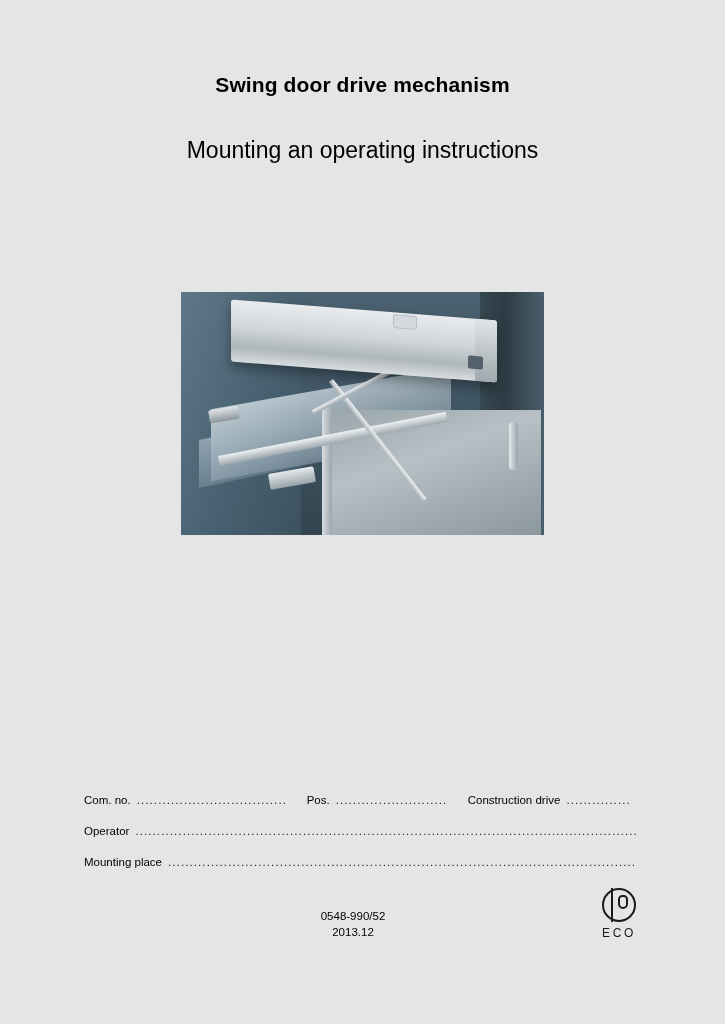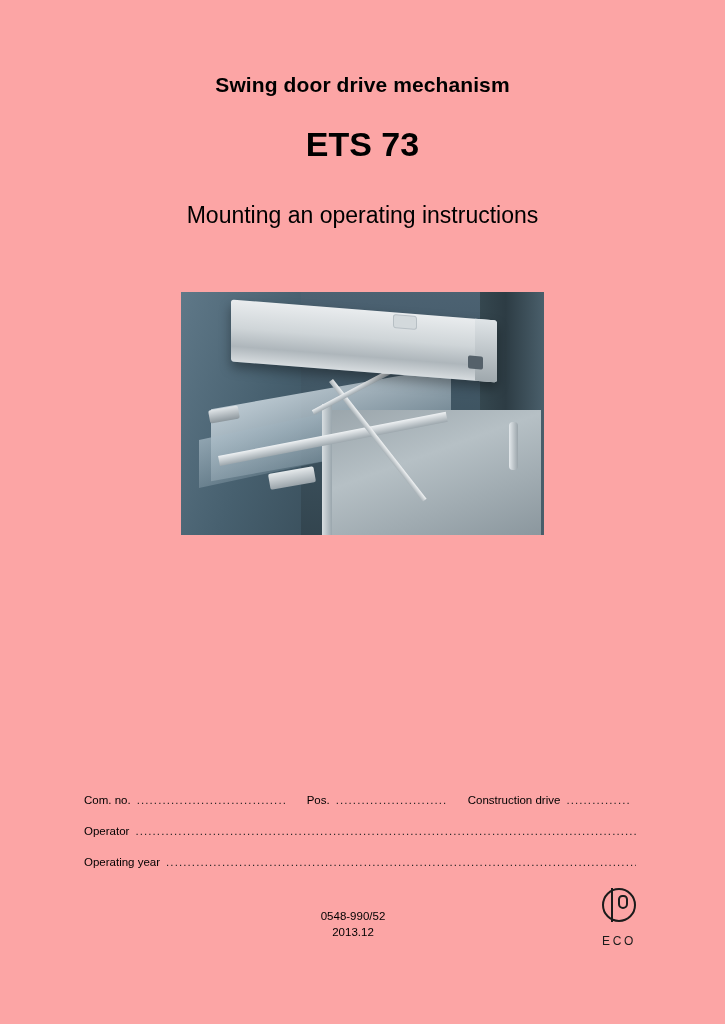--- a/index.html
+++ b/index.html
@@ -15,7 +15,7 @@
     position: relative;
     width: 725px;
     height: 1024px;
-    background: #fca5a5;
+    background: #e5e5e5;
     overflow: hidden;
     box-sizing: border-box;
   }

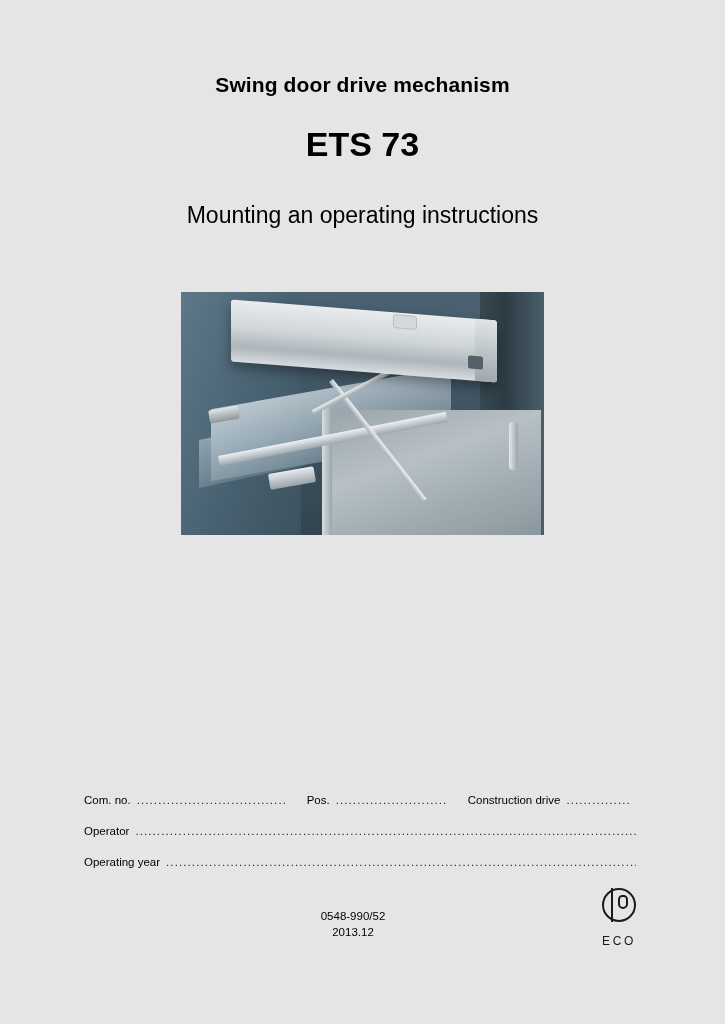--- a/index.html
+++ b/index.html
@@ -278,7 +278,6 @@
 
   <div class="title-block">
     <div class="doc-title">Swing door drive mechanism</div>
-    <div class="doc-model">ETS 73</div>
     <div class="doc-subtitle">Mounting an operating instructions</div>
   </div>
 

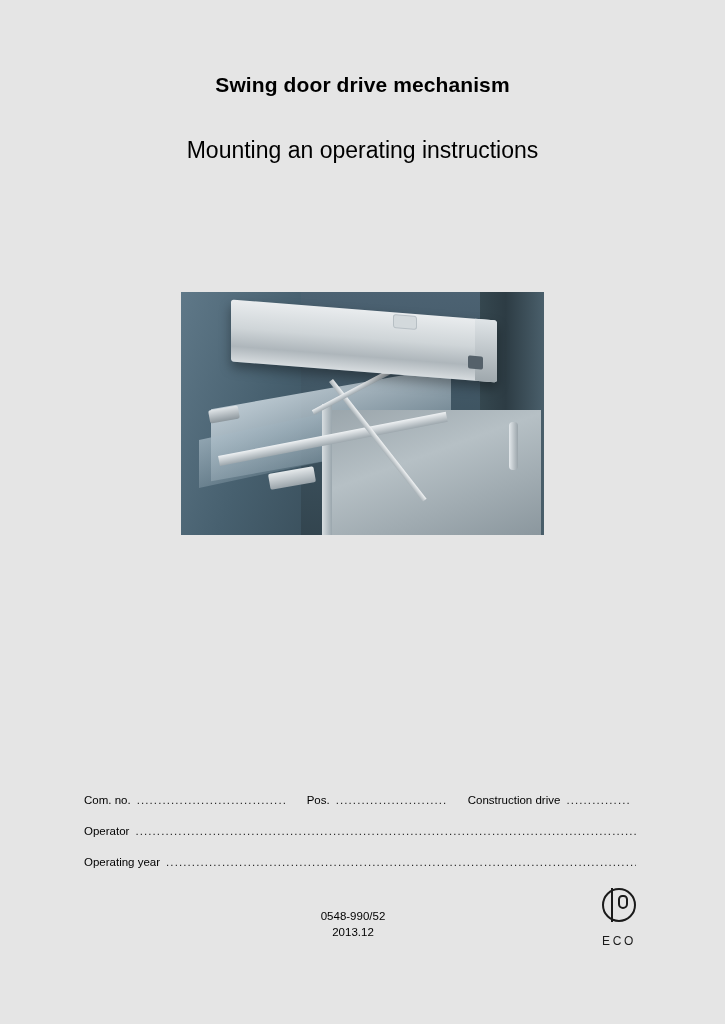--- a/index.html
+++ b/index.html
@@ -316,7 +316,7 @@
       <span class="dots">.............................................................................................................................</span>
     </div>
     <div class="form-row">
-      <span class="form-label">Operating year</span>
+      <span class="form-label">Mounting place</span>
       <span class="dots">...............................................................................................................................</span>
     </div>
   </div>

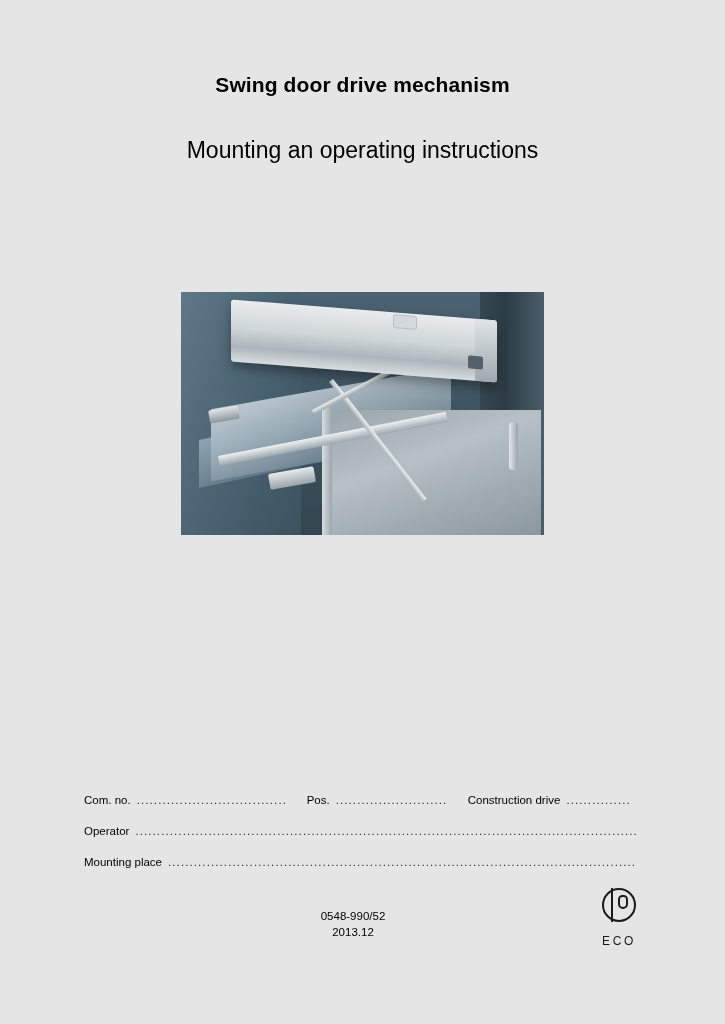--- a/index.html
+++ b/index.html
@@ -264,7 +264,7 @@
     box-sizing: border-box;
   }
   .brand-name {
-    margin-top: 12px;
+    margin-top: 4px;
     font-size: 12px;
     letter-spacing: 2.6px;
     font-weight: normal;

